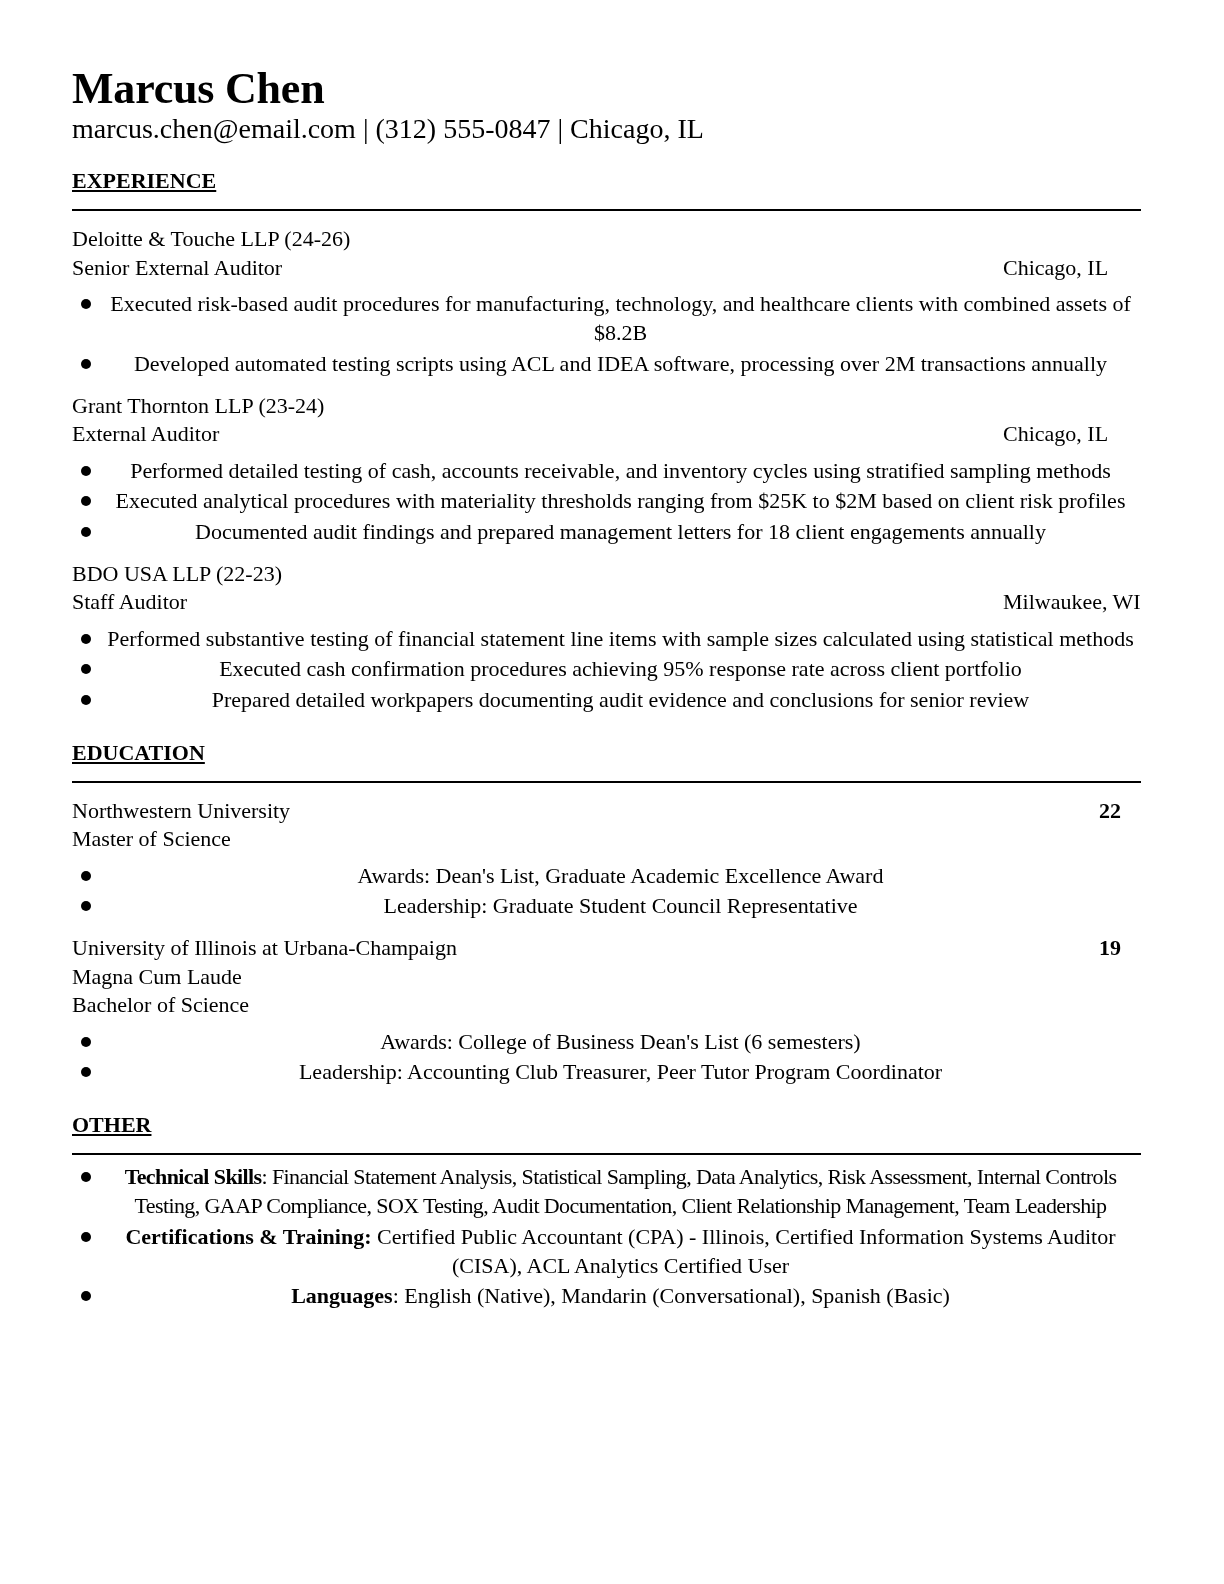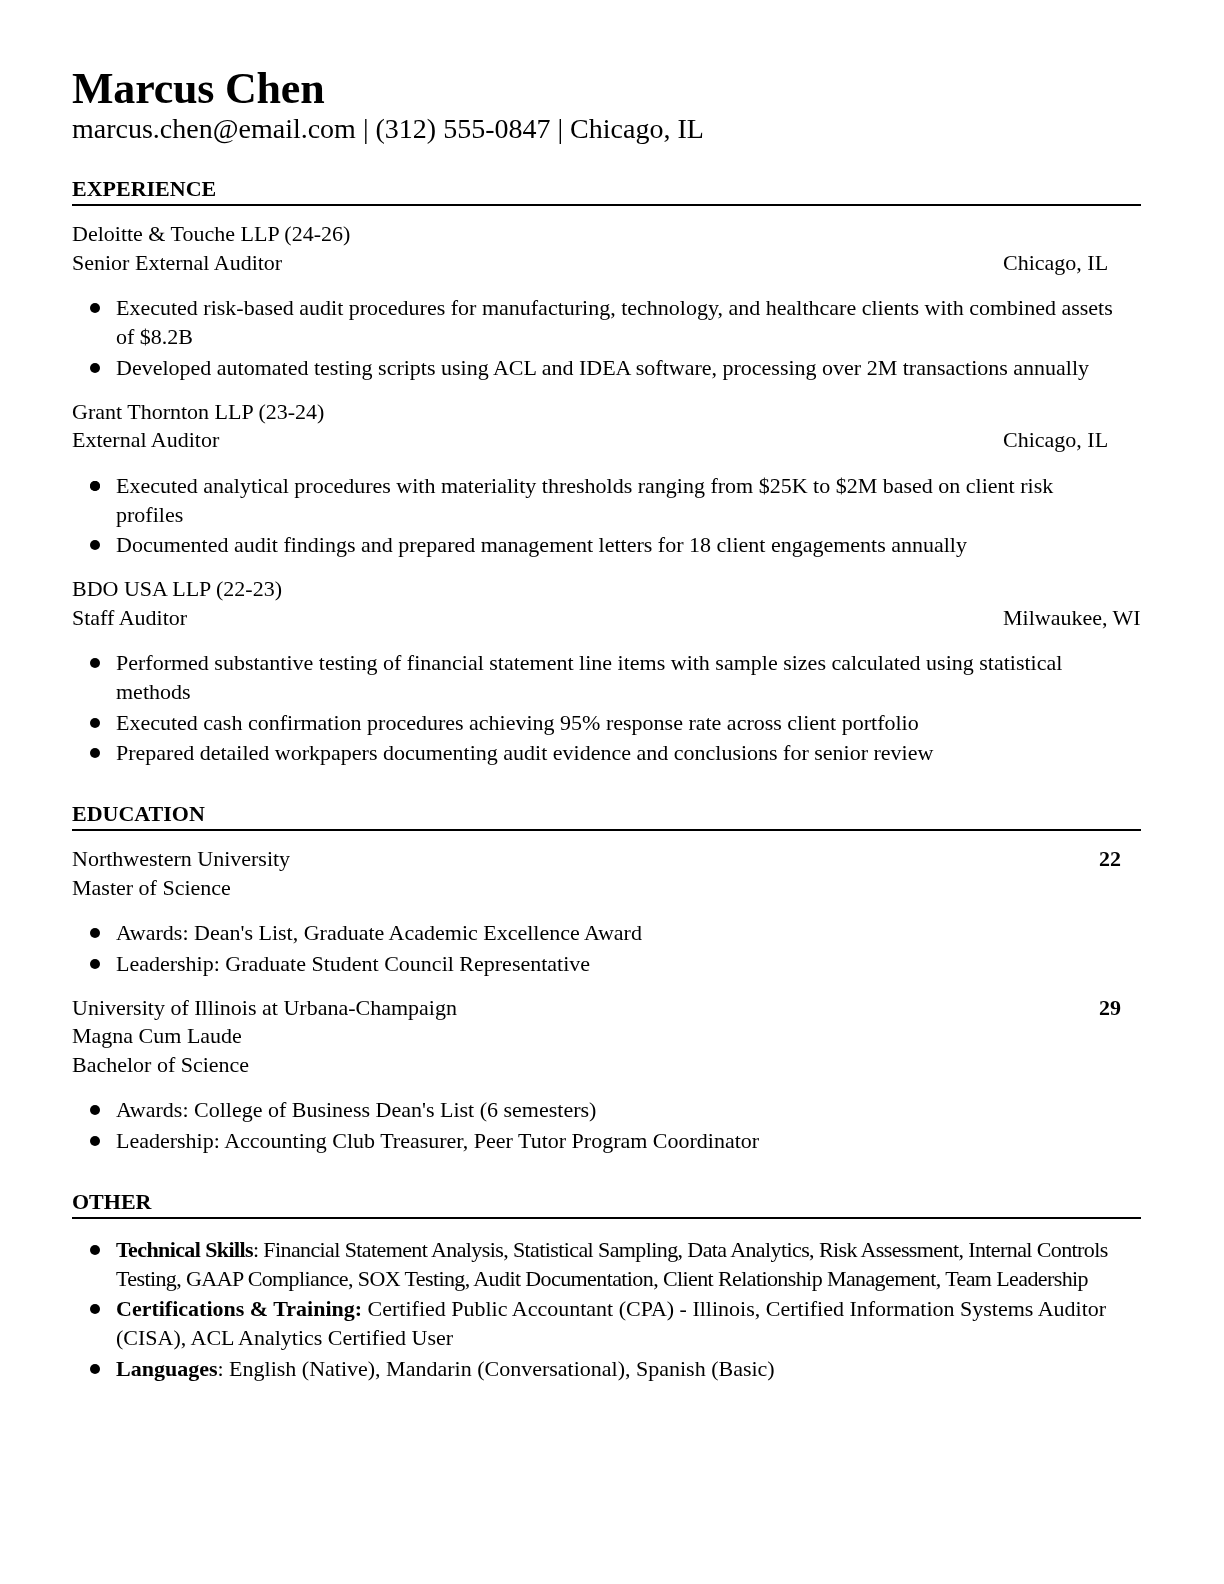--- a/index.html
+++ b/index.html
@@ -13,7 +13,7 @@
     .contact { font-size: 28px; line-height: 26px; margin-top: 0px; }
     .section-title {
       font-size: 22px; font-weight: bold; line-height: 30px;
-      border-bottom: 2px solid #000; padding-bottom: 0; margin-top: 32px;
+      border-bottom: 2px solid #000; padding-bottom: 13px; margin-top: 24px; text-decoration: underline;
     }
     .entry { margin-top: 14px; }
     .row { position: relative; font-size: 22px; line-height: 28.5px; }

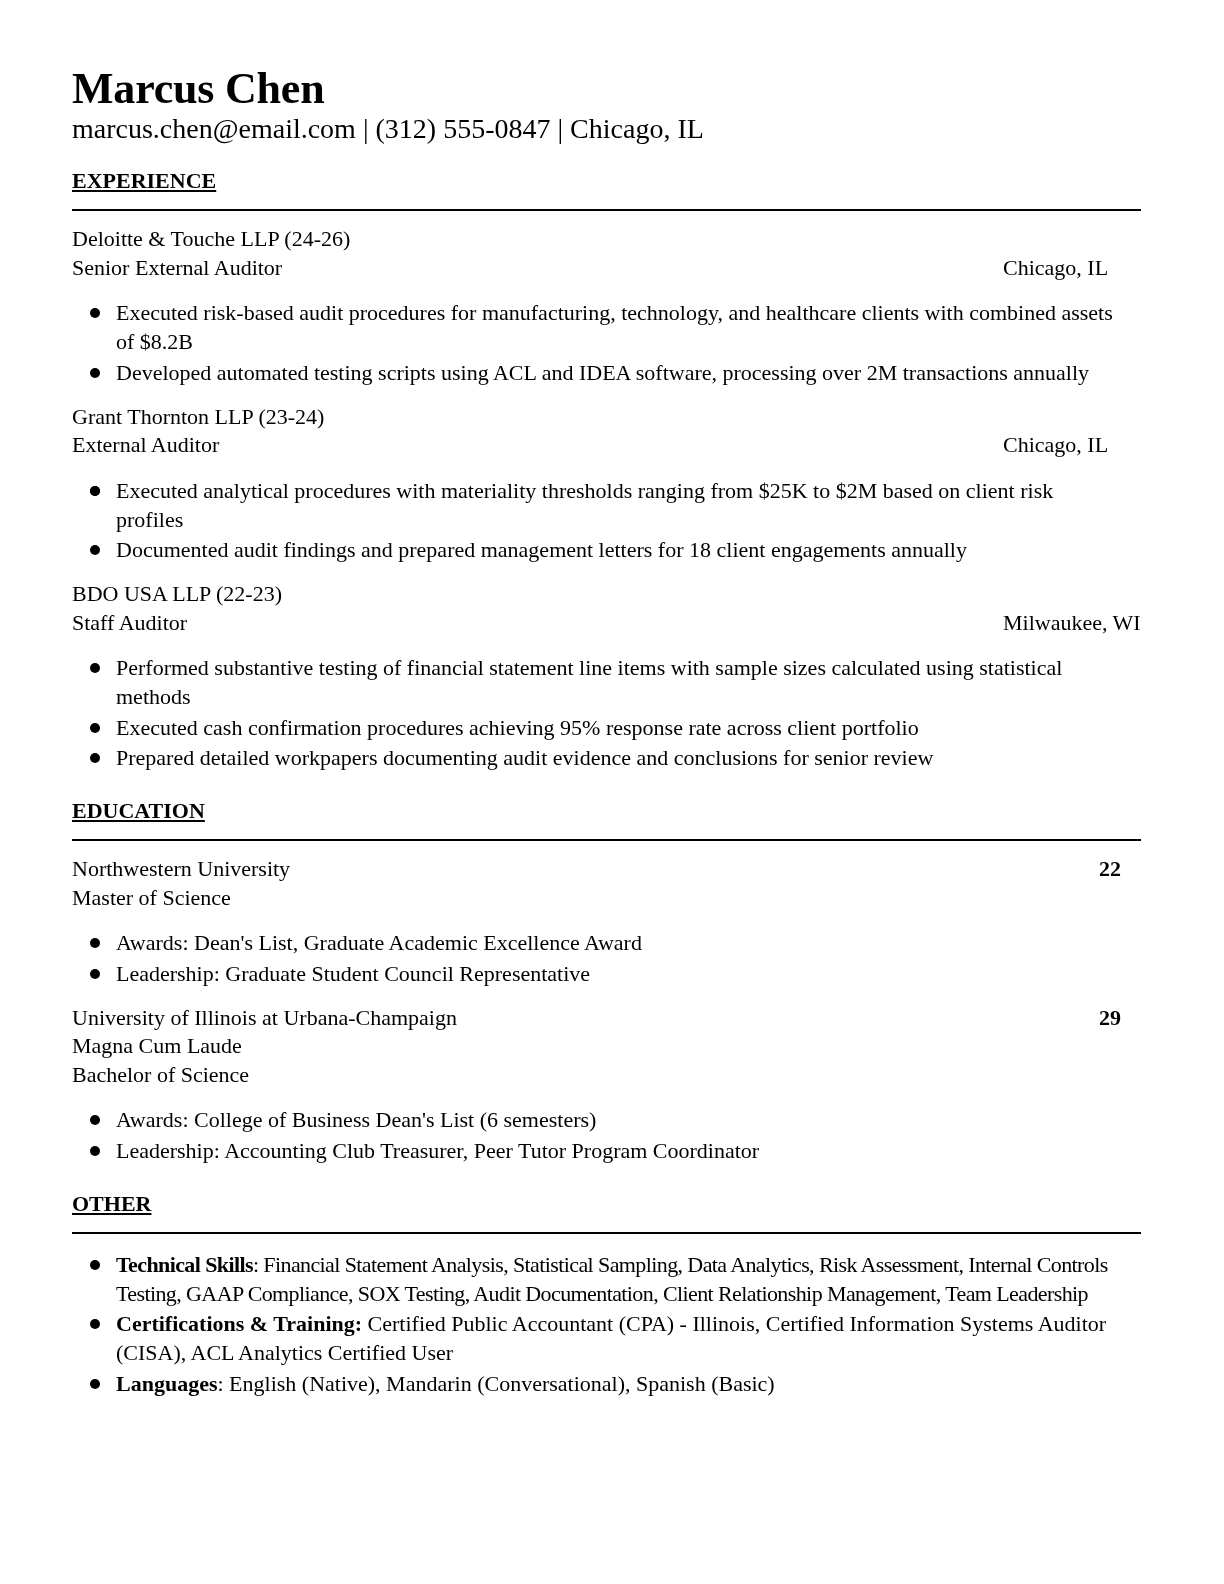--- a/index.html
+++ b/index.html
@@ -20,7 +20,7 @@
     .bold { font-weight: normal; }
     .loc { position: absolute; left: 895px; top: 0; white-space: nowrap; margin-left: 36px; }
     .year { position: absolute; left: 1027px; top: 0; font-weight: bold; }
-    ul.bullets { list-style: none; margin: 16px; padding: 0; }
+    ul.bullets { list-style: none; margin: 7px; padding: 0; text-align: center; }
     ul.bullets li { position: relative; padding-left: 28px; font-size: 22px; line-height: 29px; margin-top: 1.5px; }
     ul.bullets li .dot {
       position: absolute; left: 2px; top: 10px; width: 10px; height: 10px; border-radius: 50%; background: #000;

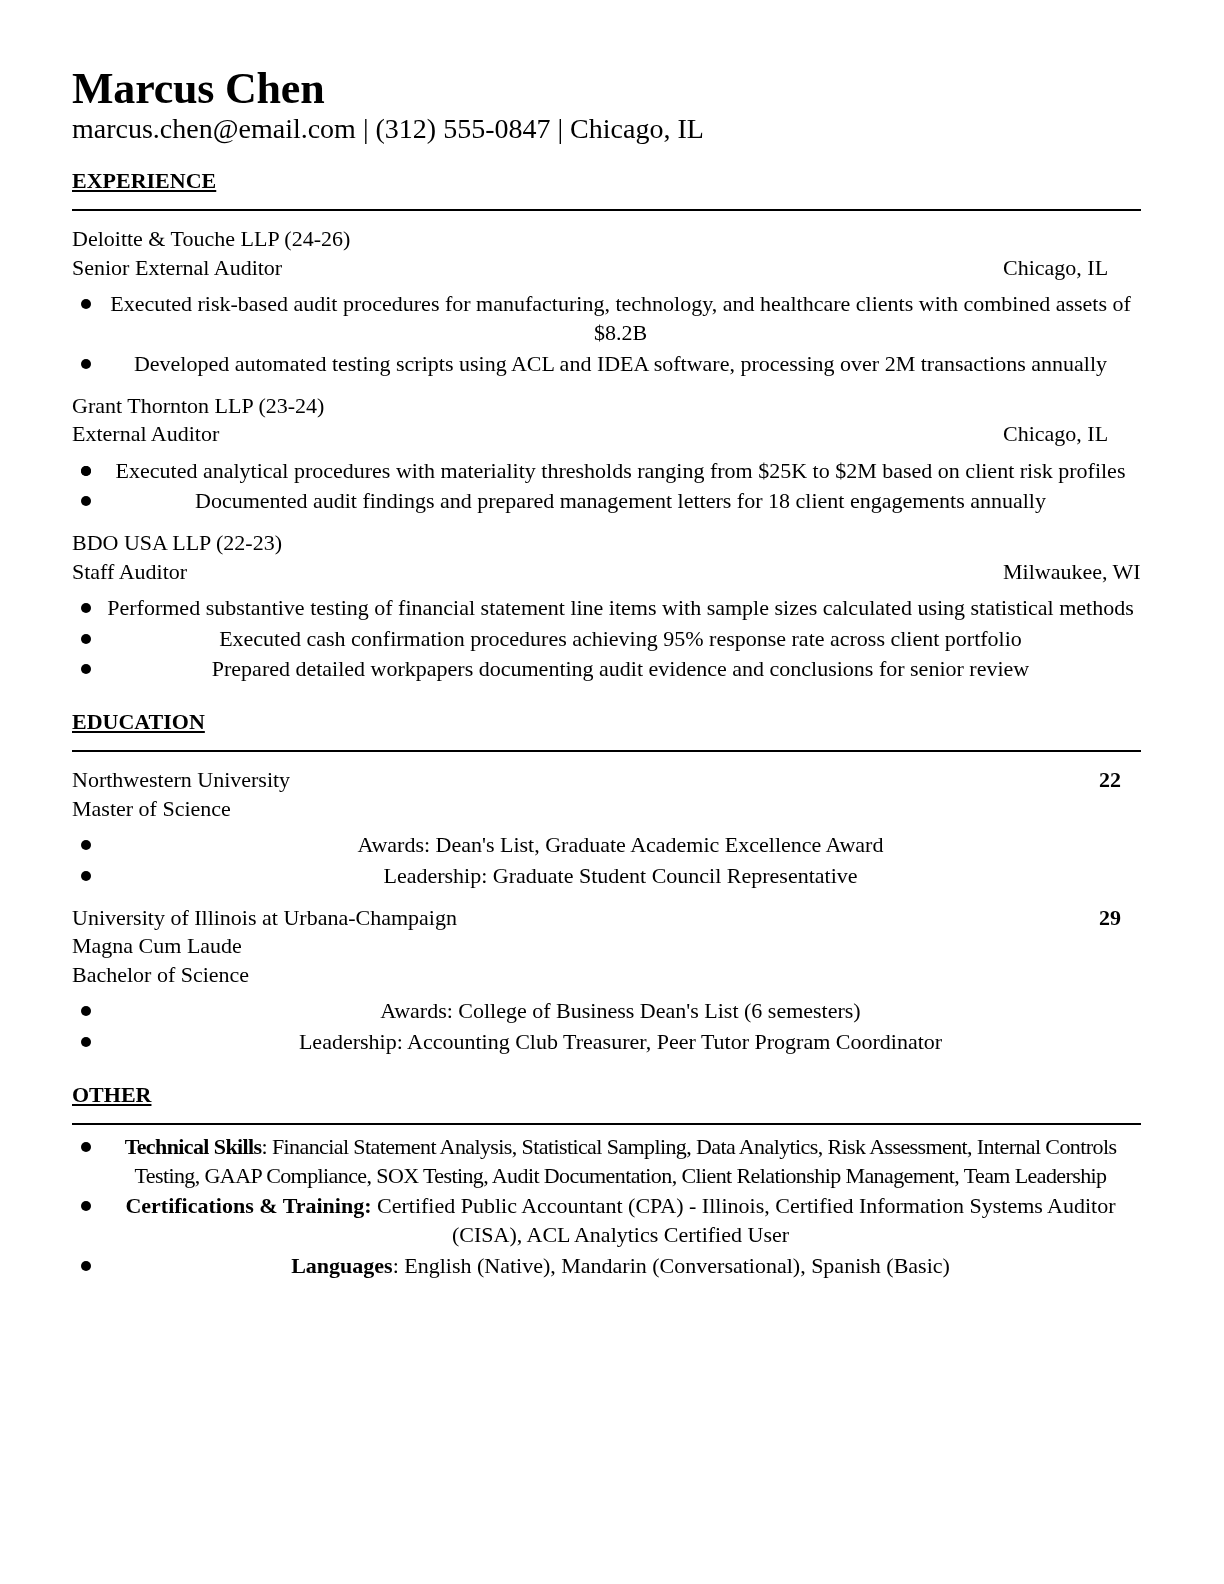--- a/index.html
+++ b/index.html
@@ -62,7 +62,7 @@
       <span class="loc">Chicago, IL</span>
     </div>
     <ul class="bullets">
-      <li><span class="dot"></span></li>
+      <li><span class="dot"></span><span>Performed detailed testing of cash, accounts receivable, and inventory cycles using stratified sampling methods</span></li>
       <li><span class="dot"></span><span>Executed analytical procedures with materiality thresholds ranging from $25K to $2M based on client risk profiles</span></li>
       <li><span class="dot"></span><span>Documented audit findings and prepared management letters for 18 client engagements annually</span></li>
     </ul>

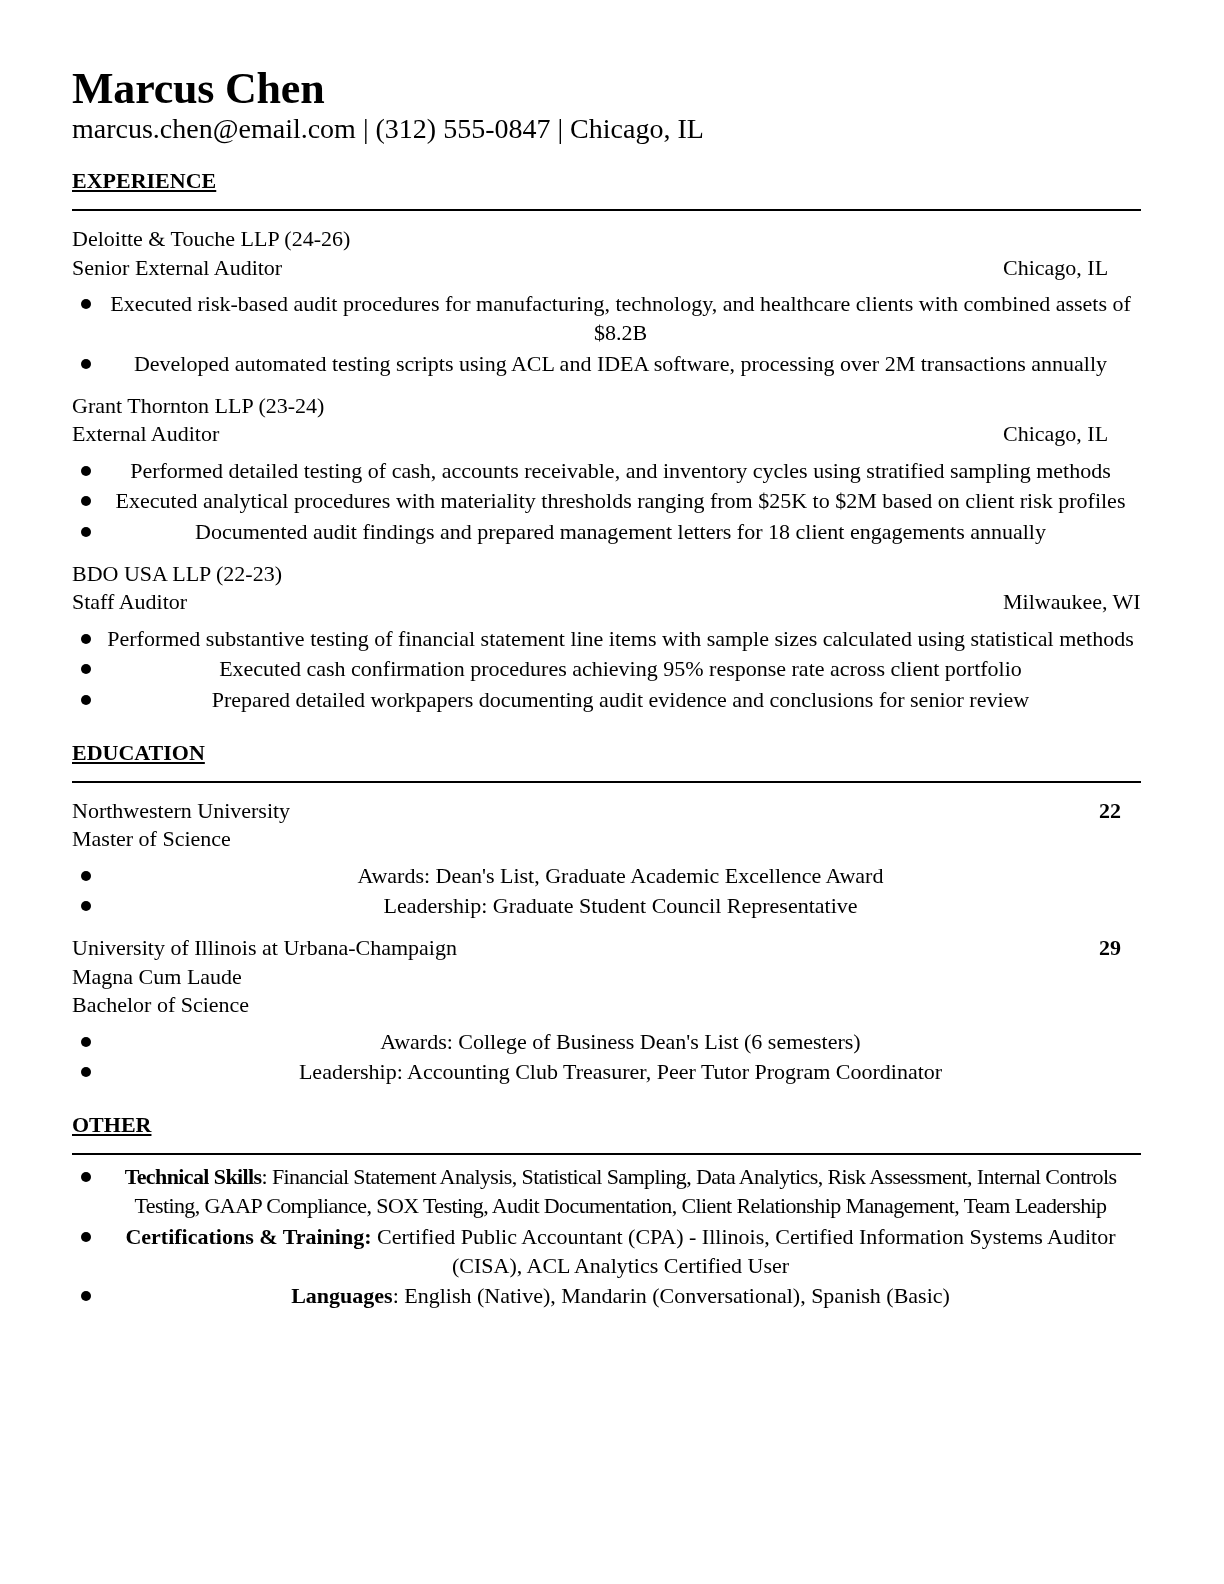--- a/index.html
+++ b/index.html
@@ -100,7 +100,7 @@
   <div class="entry">
     <div class="row">
       <span class="bold">University of Illinois at Urbana-Champaign</span>
-      <span class="year">29</span>
+      <span class="year">19</span>
     </div>
     <div class="row">Magna Cum Laude</div>
     <div class="row">Bachelor of Science</div>

